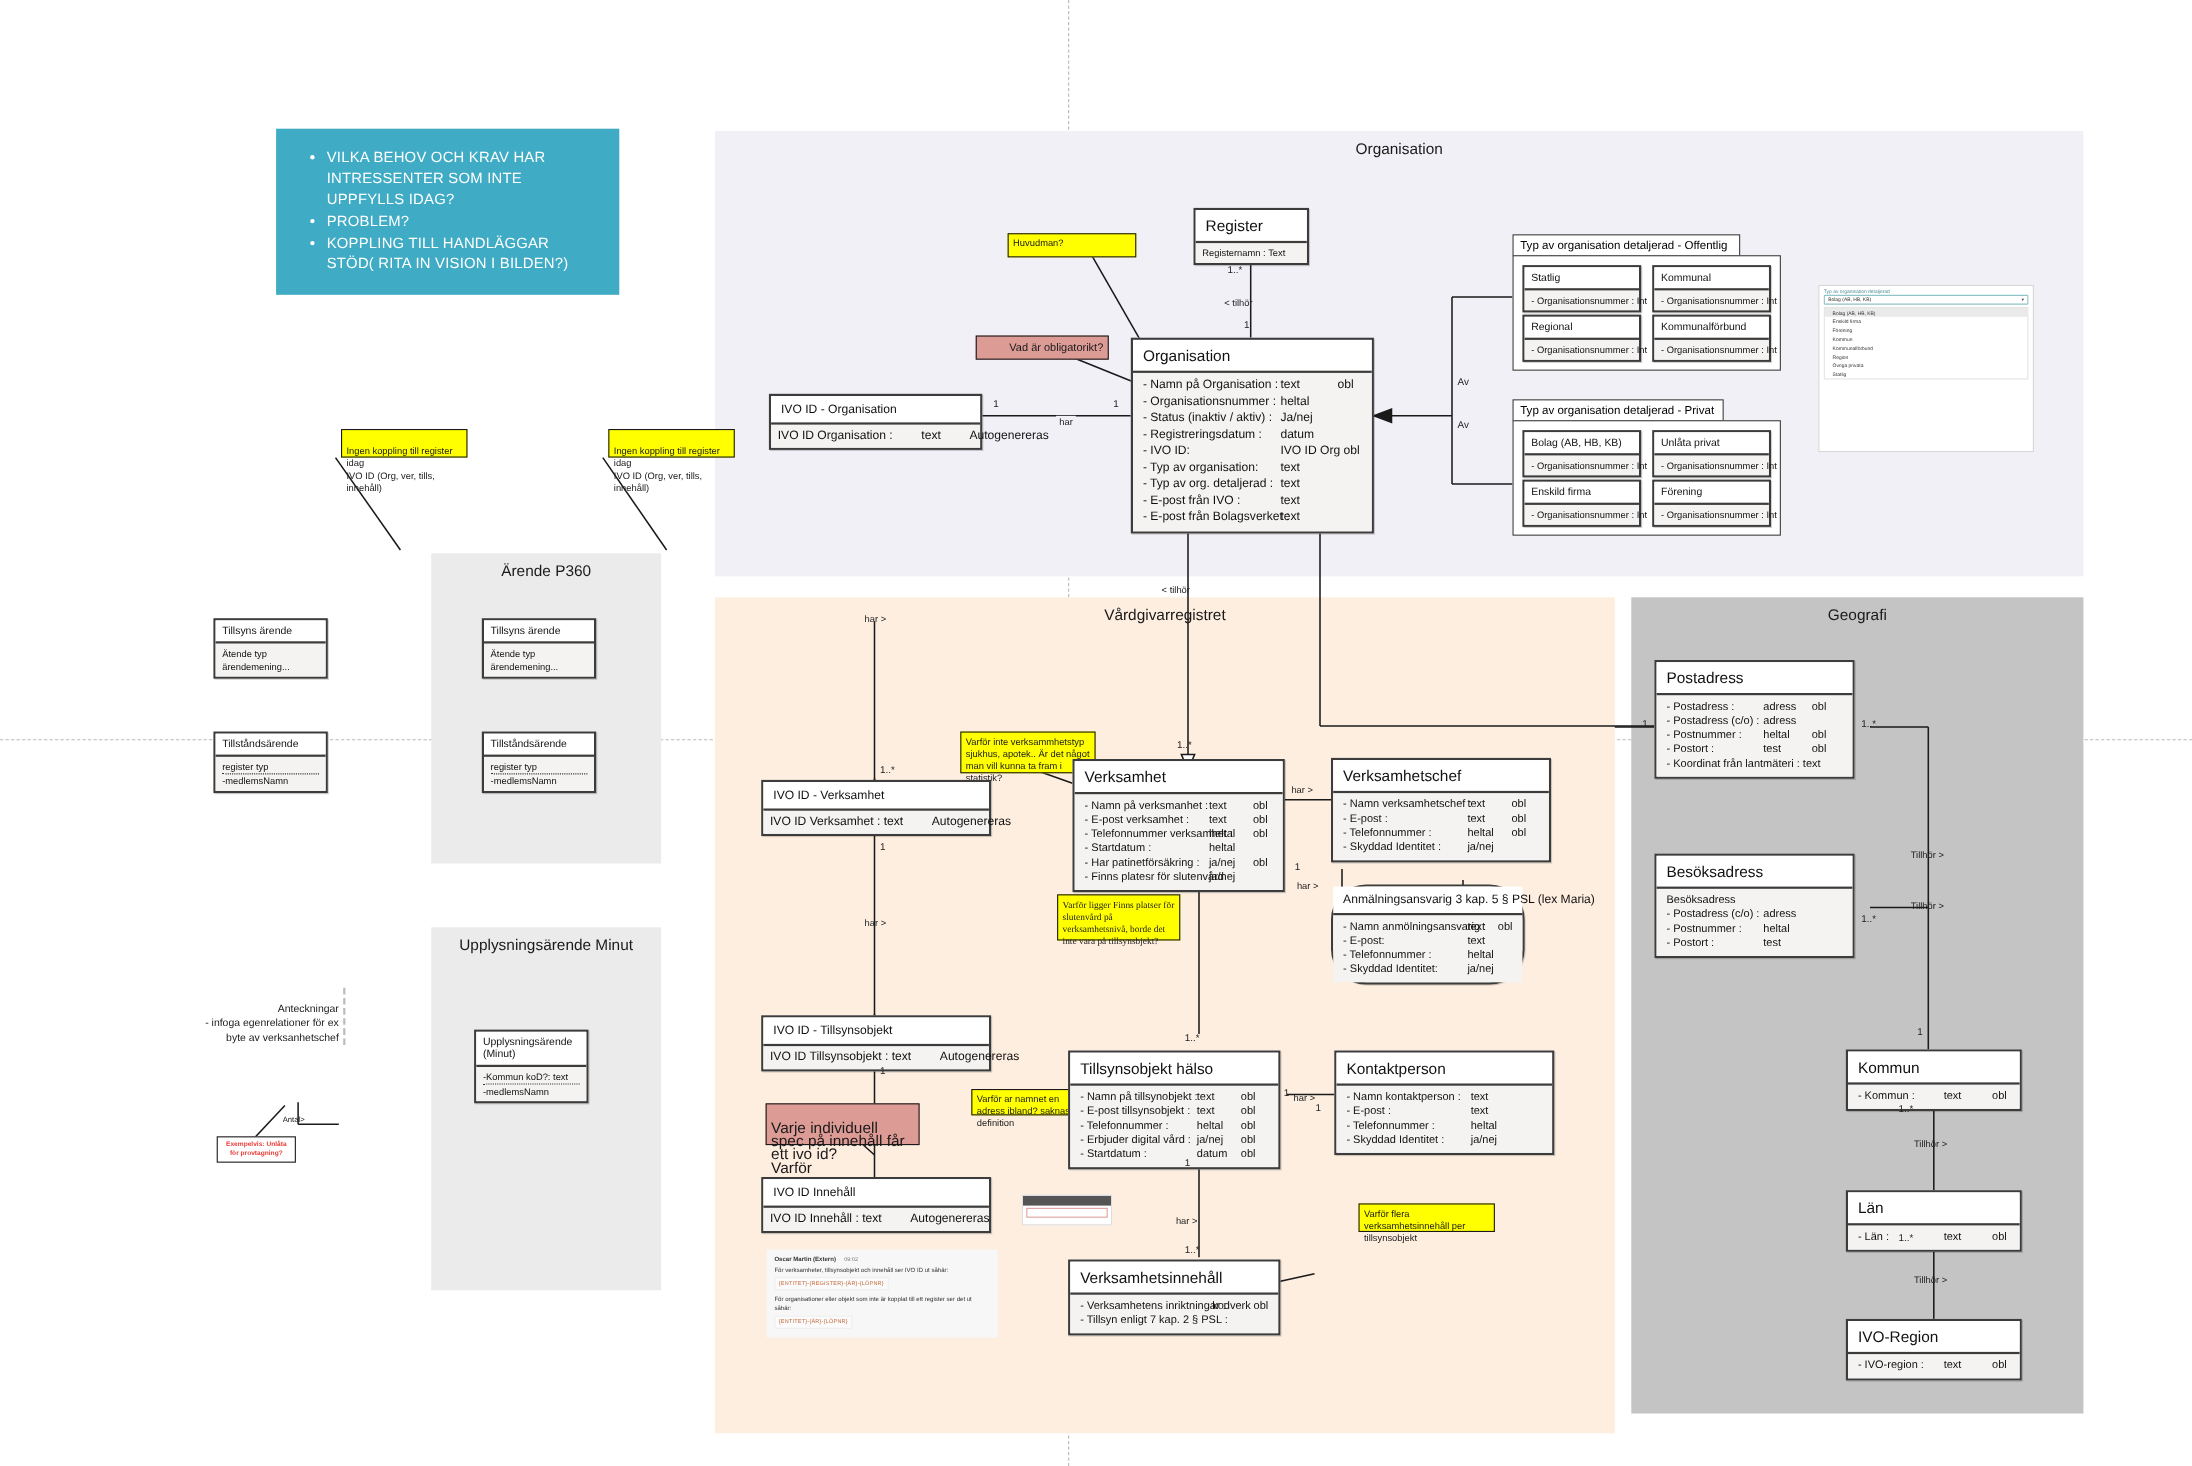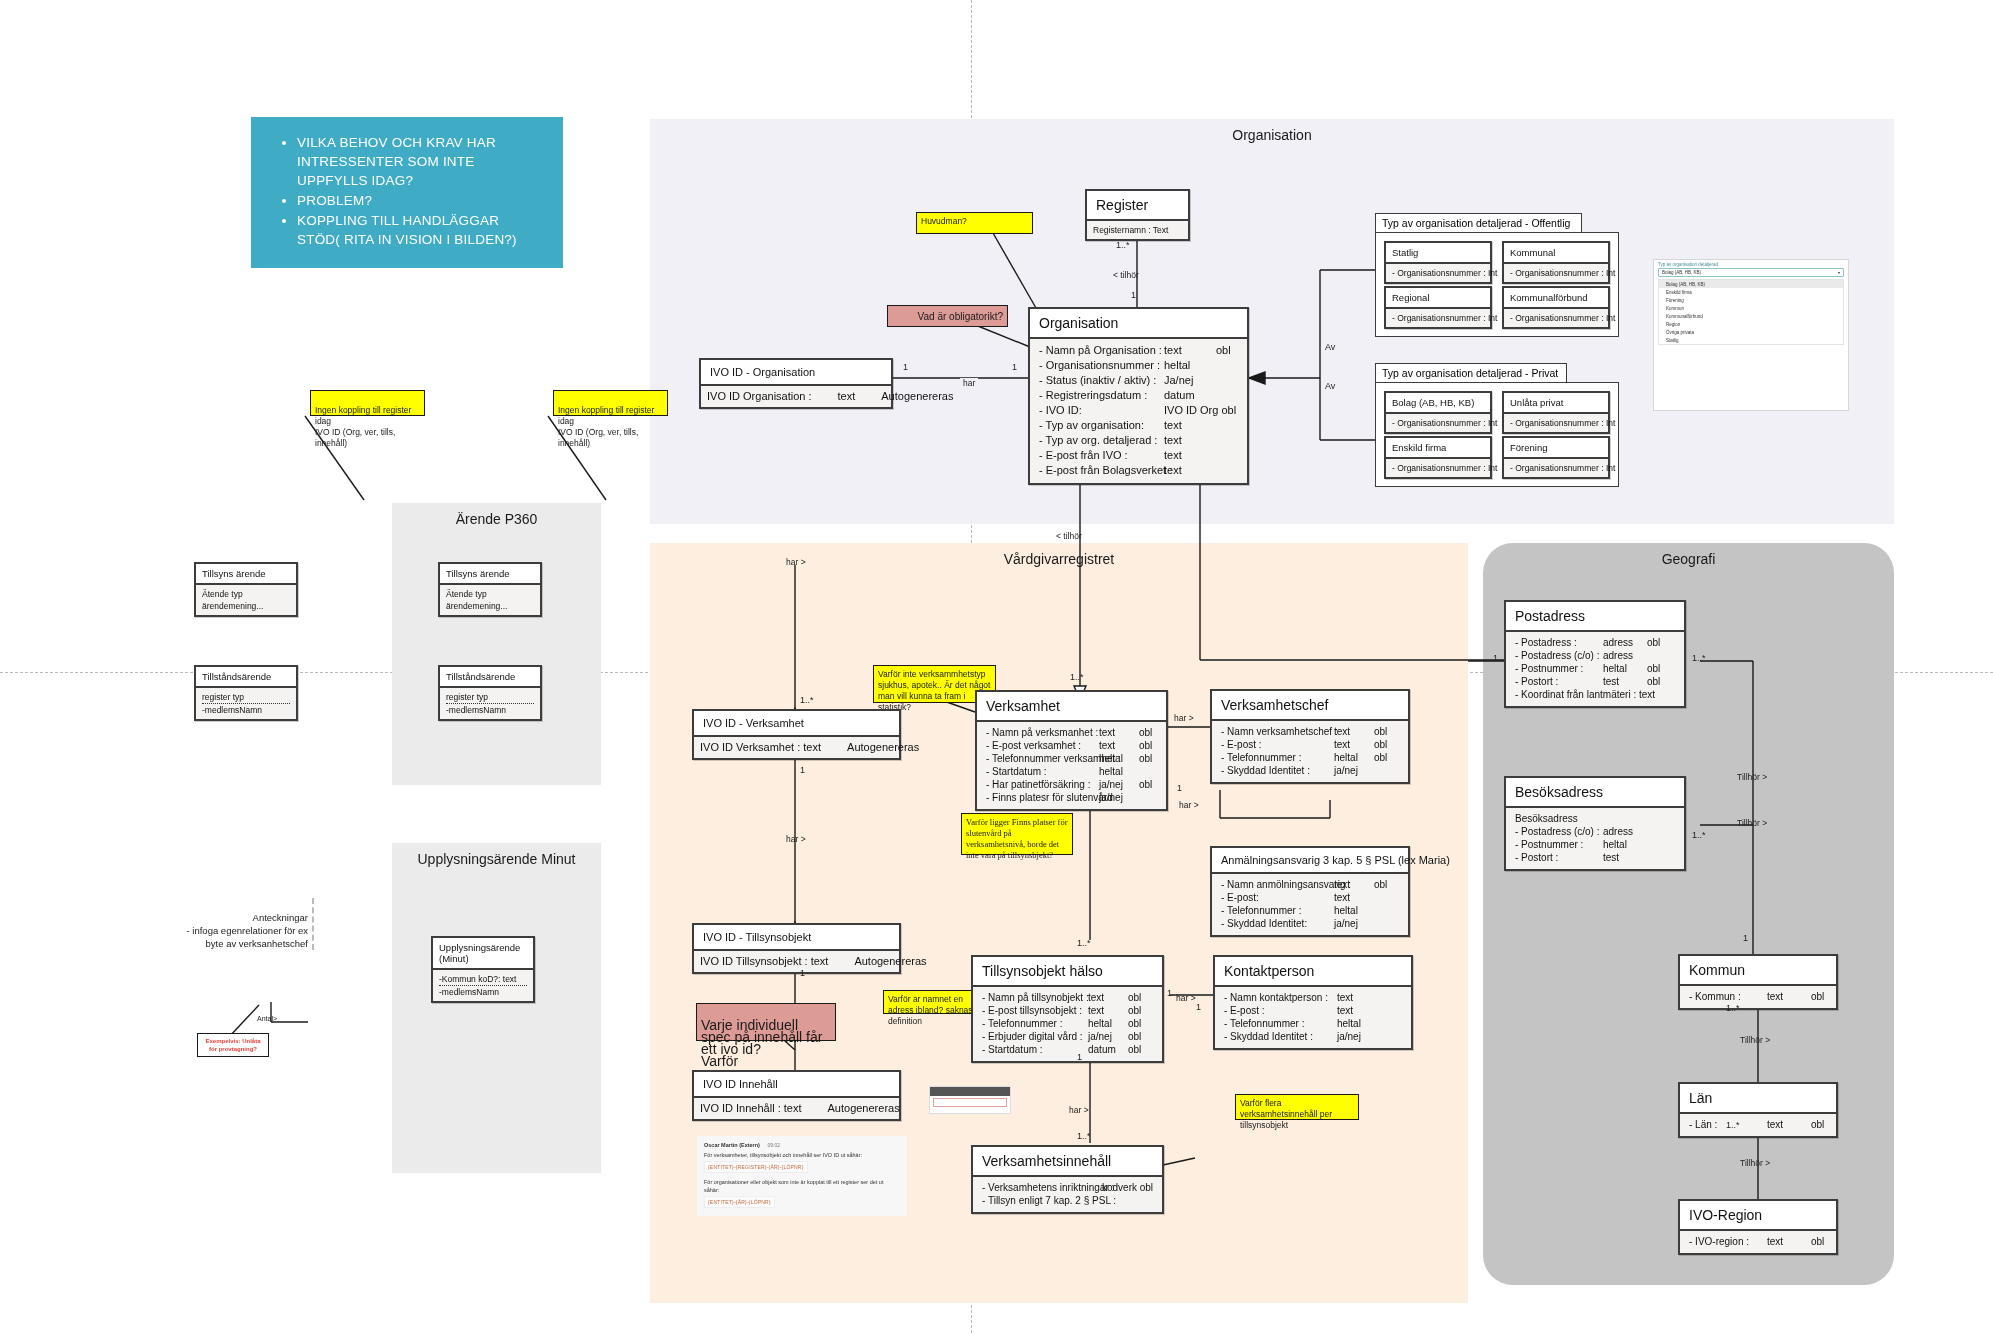--- a/index.html
+++ b/index.html
@@ -20,7 +20,7 @@
   }
   .r-organisation { background:#f2f0f7; }
   .r-vardgivare   { background:#fdeee0; }
-  .r-geografi     { background:#c4c4c4;border-radius:30px; }
+  .r-geografi     { background:#c4c4c4; }
   .r-anmalan      { background:#fbe9e7; }
   .r-arende       { background:#ebebeb; }
   .r-upplysning   { background:#ebebeb; }

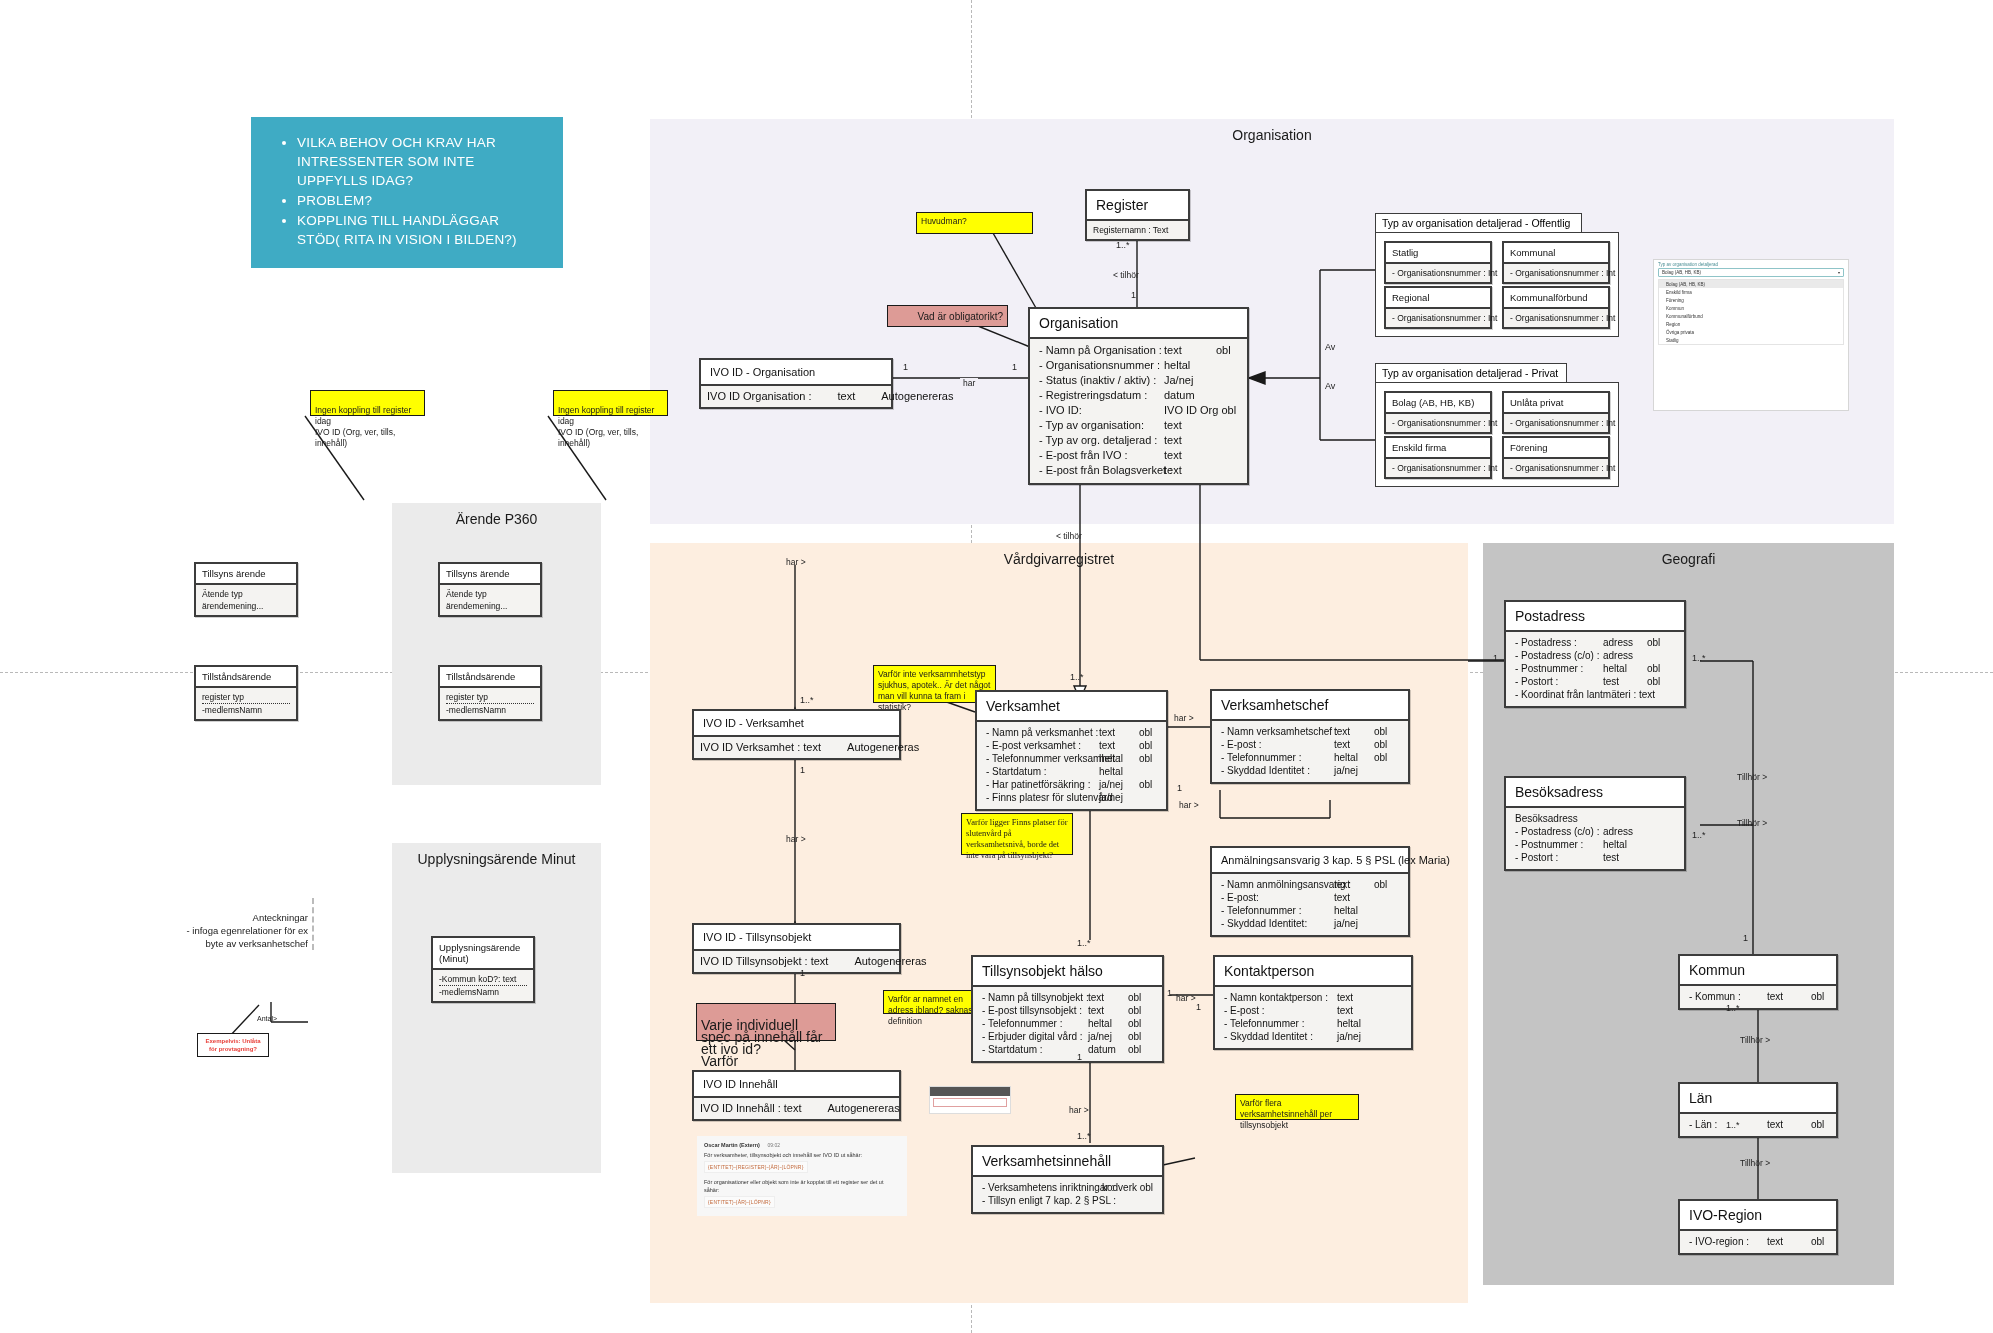--- a/index.html
+++ b/index.html
@@ -549,7 +549,7 @@
     </div>
   </div>
 
-  <div class="uml" style="left:1210px; top:846px; width:200px;">
+  <div class="uml" style="left:1210px; top:804px; width:176px;border-radius:32px;">
     <div class="uml-name sm">Anmälningsansvarig 3 kap. 5 § PSL (lex Maria)</div>
     <div class="uml-attrs">
       <div class="attr sm">

